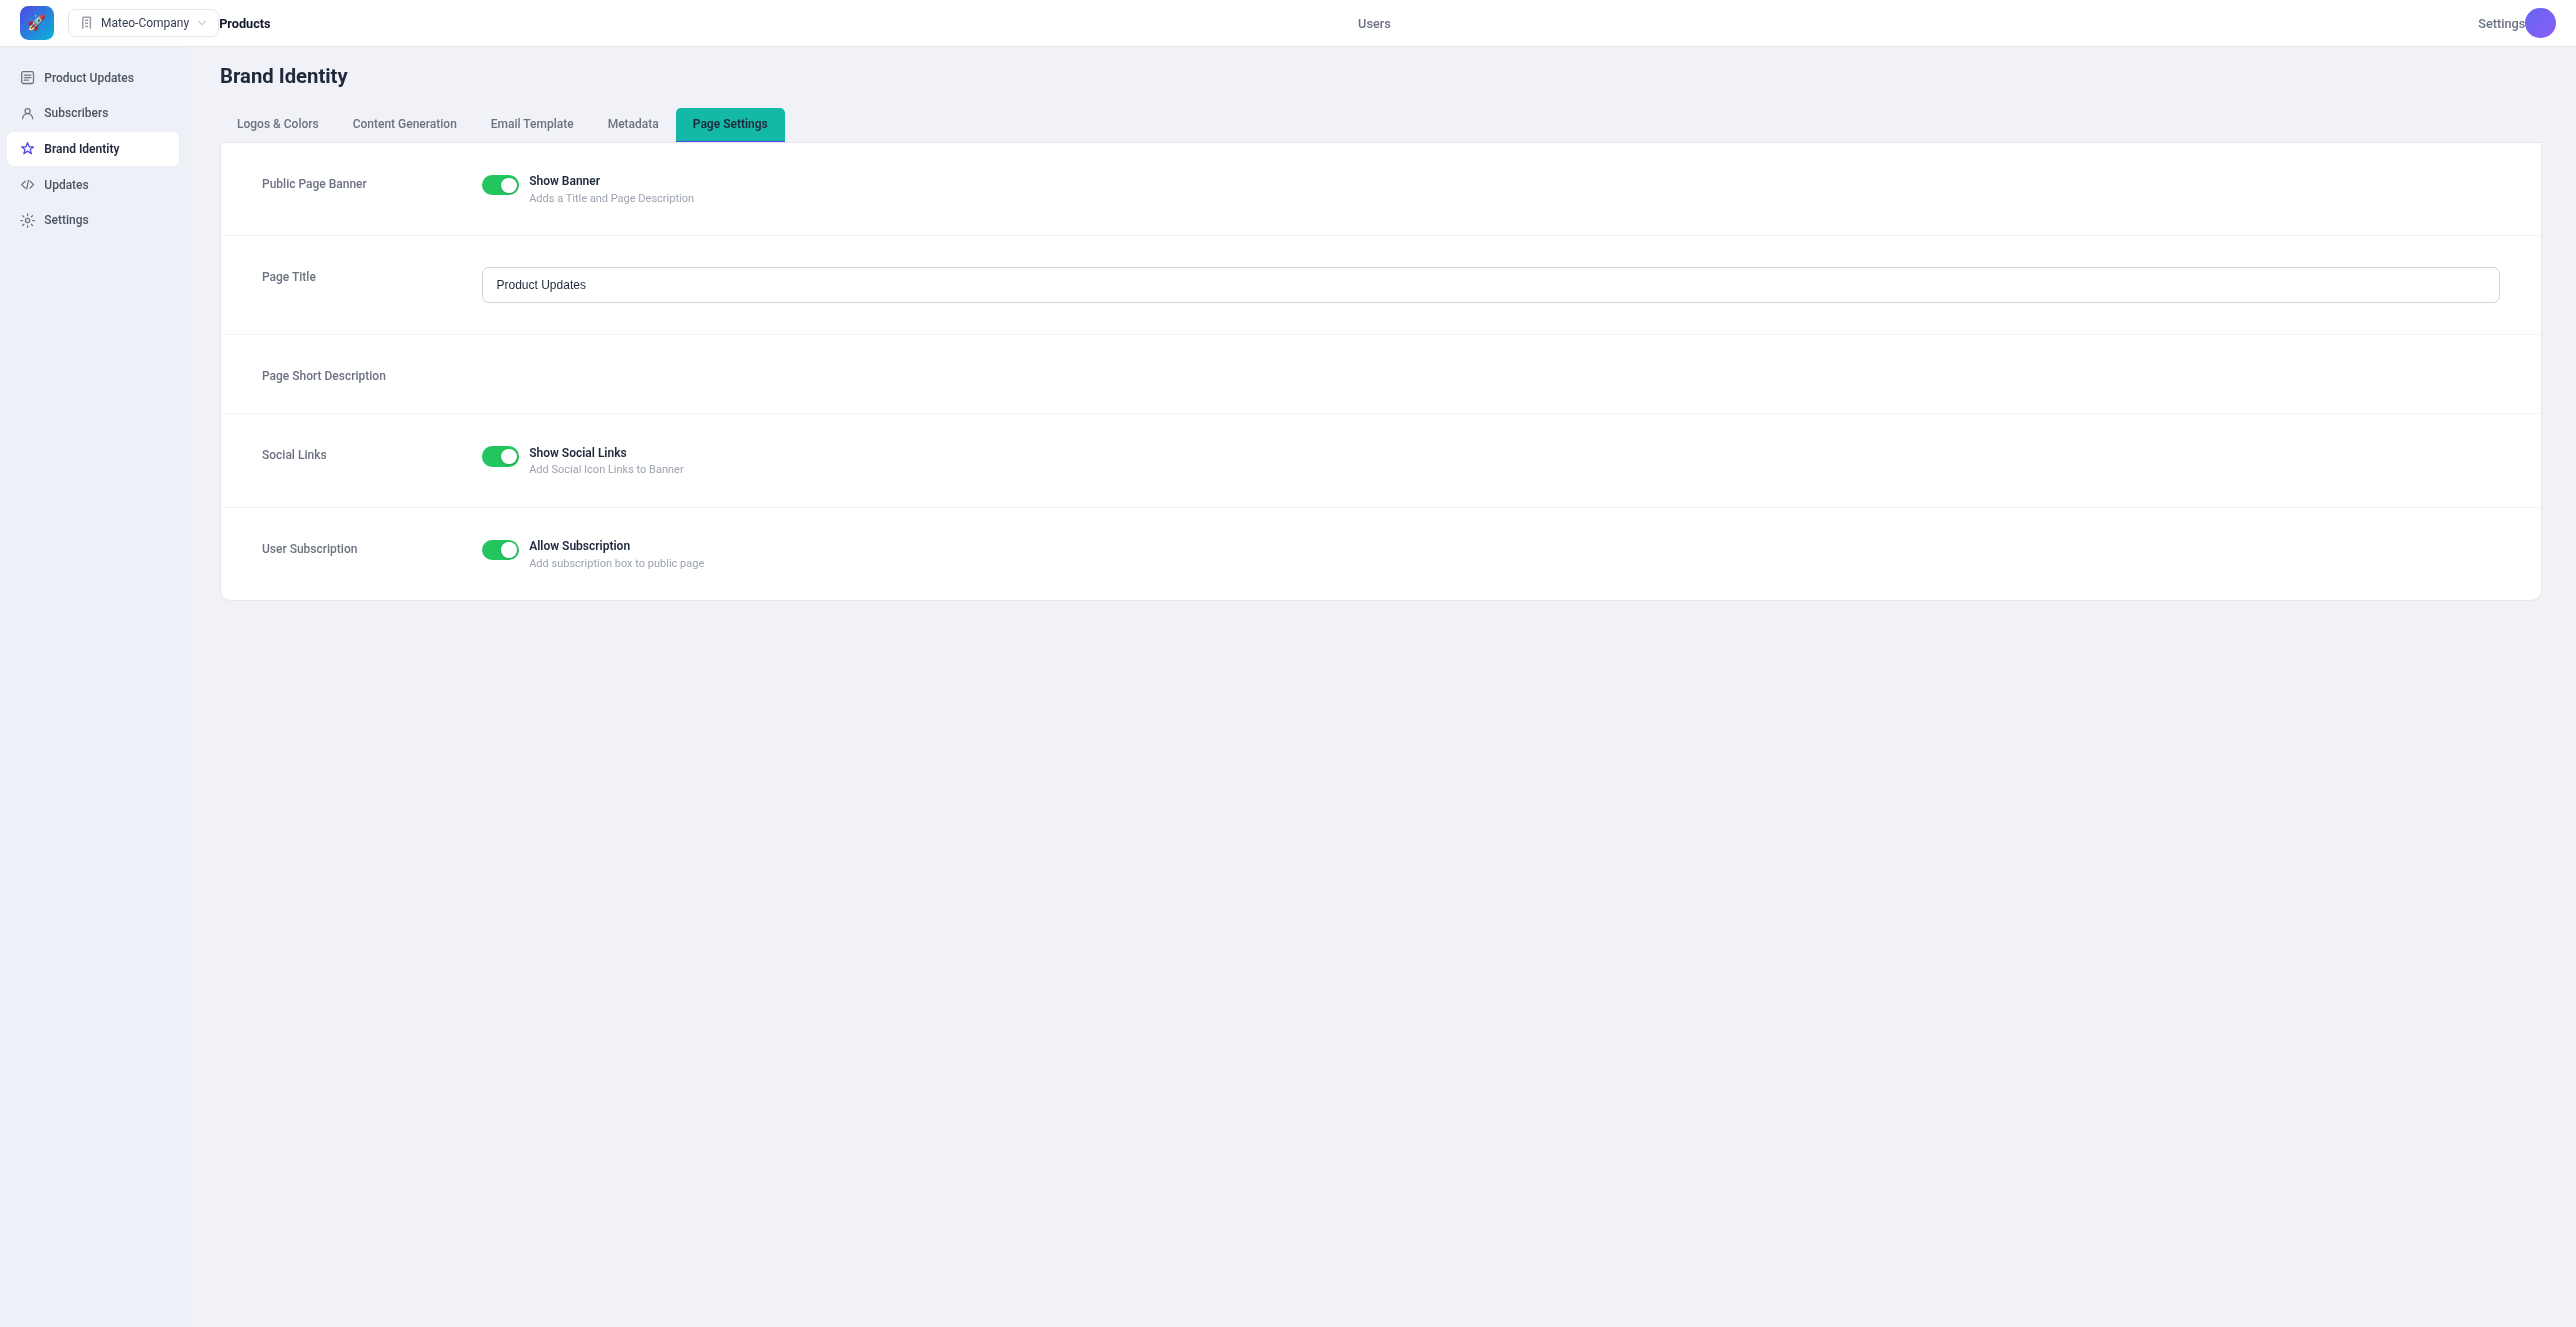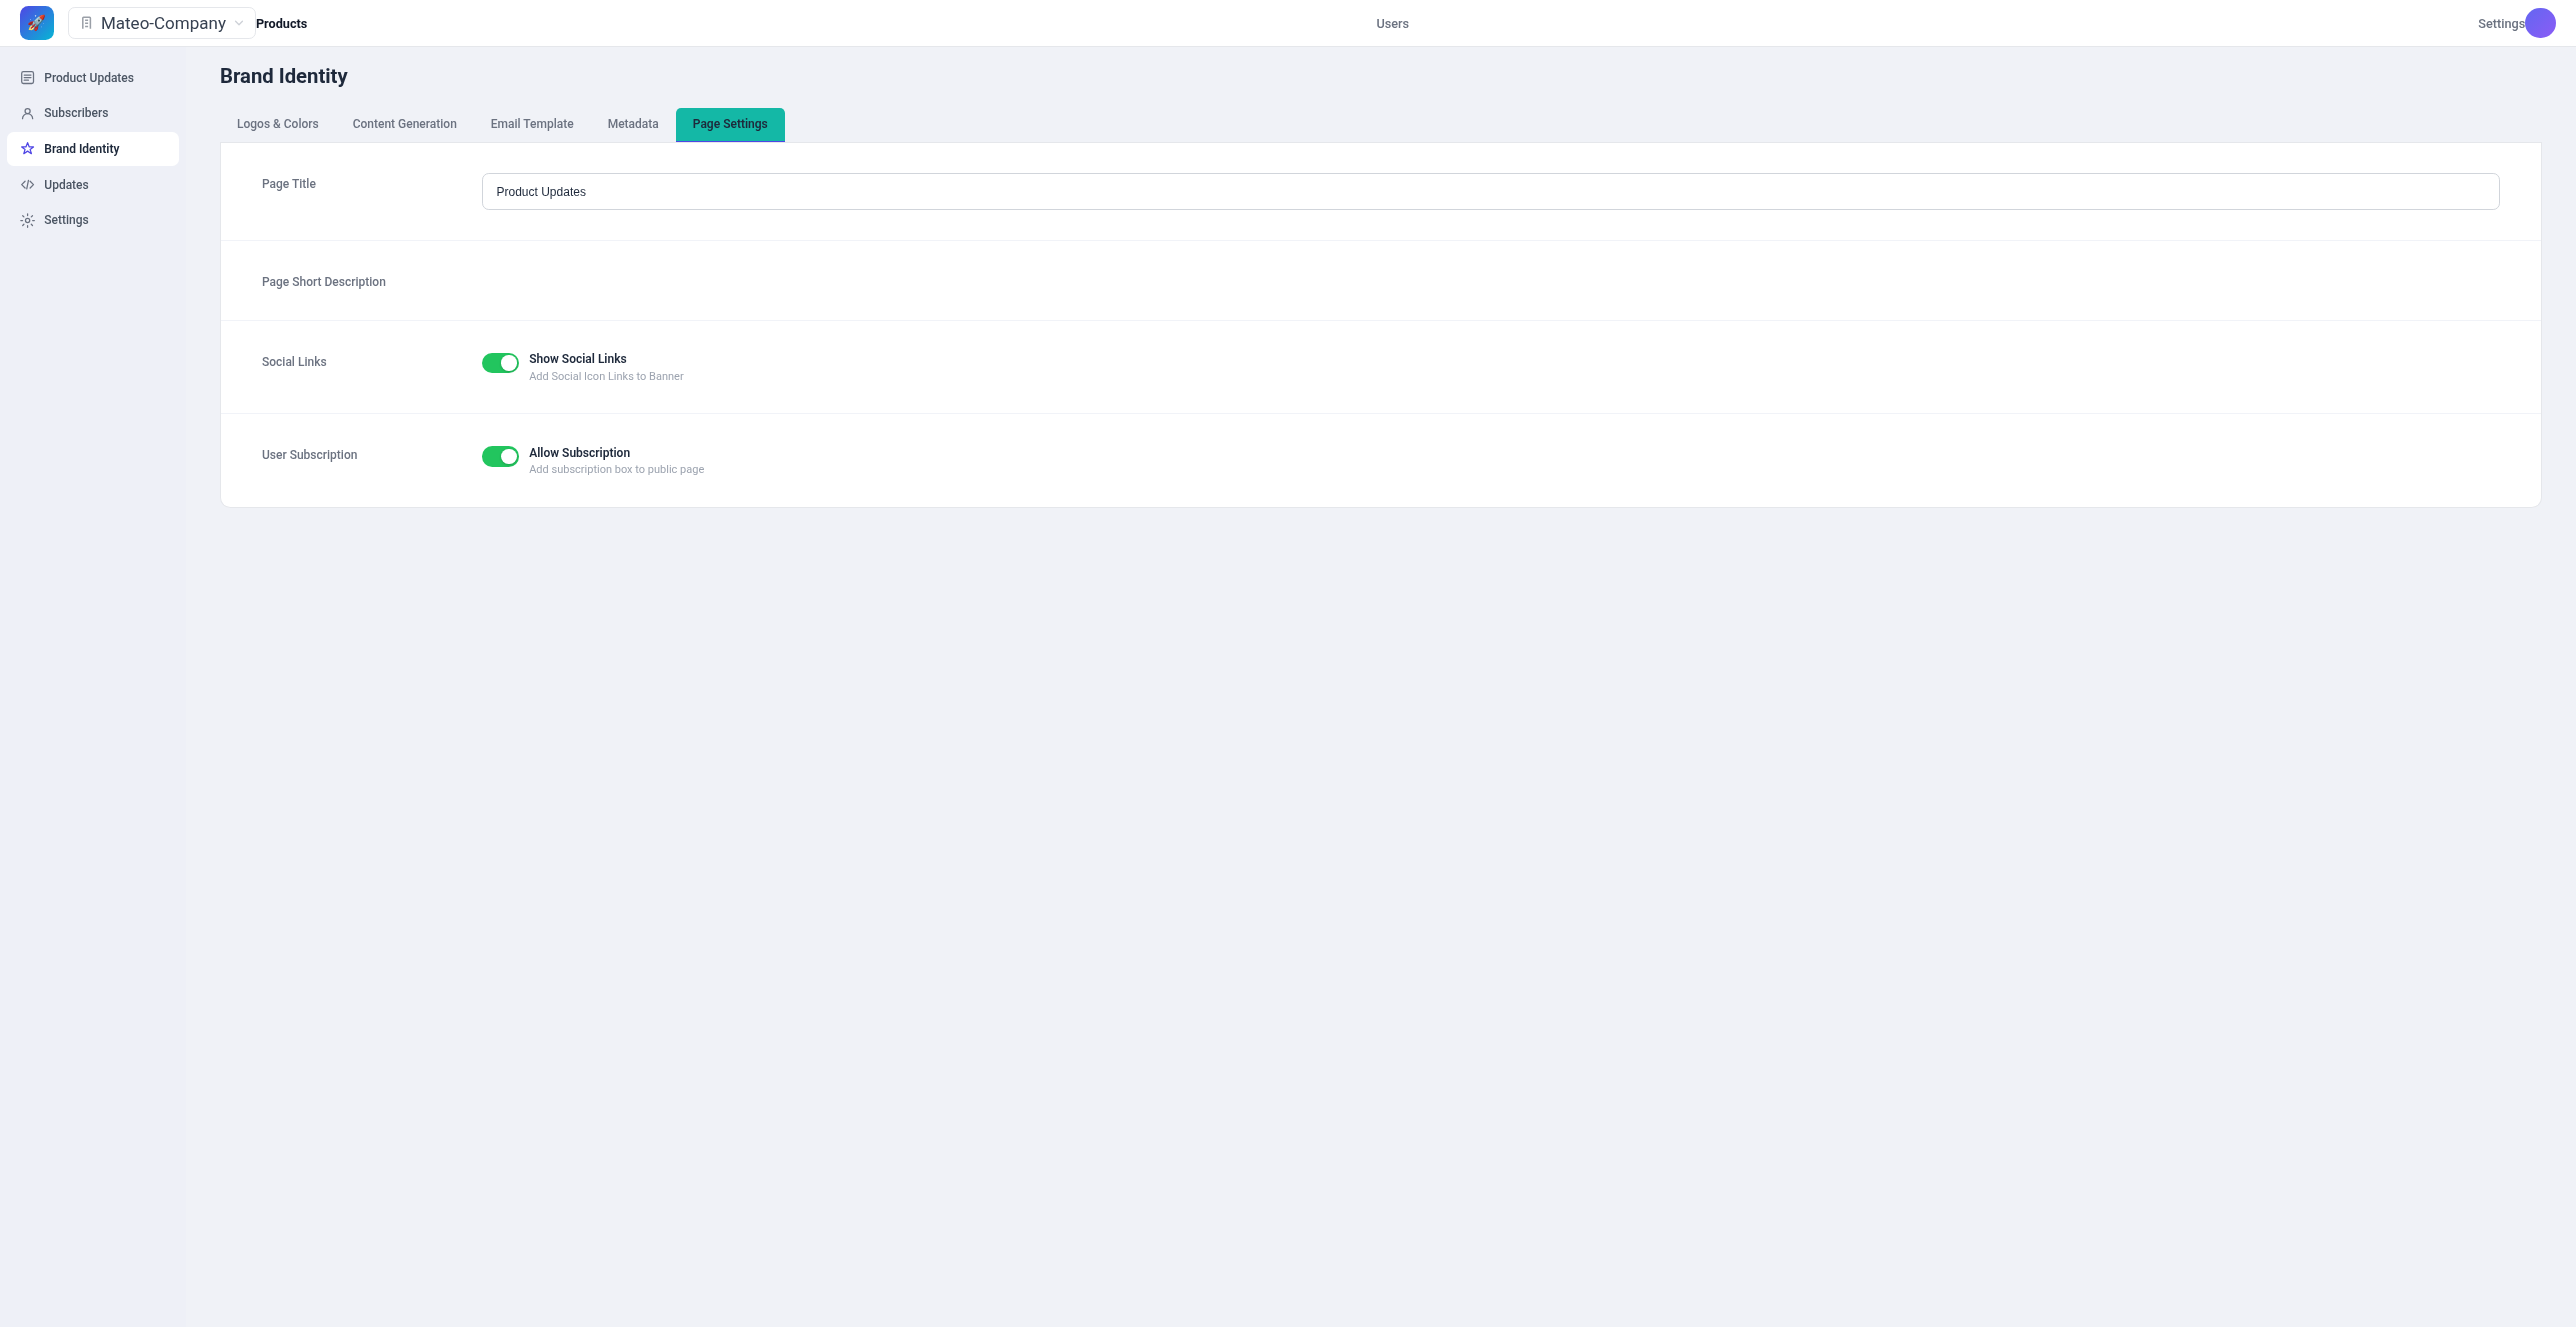--- a/index.html
+++ b/index.html
@@ -37,7 +37,7 @@
       border-radius: 6.8px;
       padding: 5.1px 10.2px;
       cursor: pointer;
-      font-size: 17px;
+      font-size: 12px;
       color: #374151;
     }
     .topnav-company svg { opacity: 0.5; }

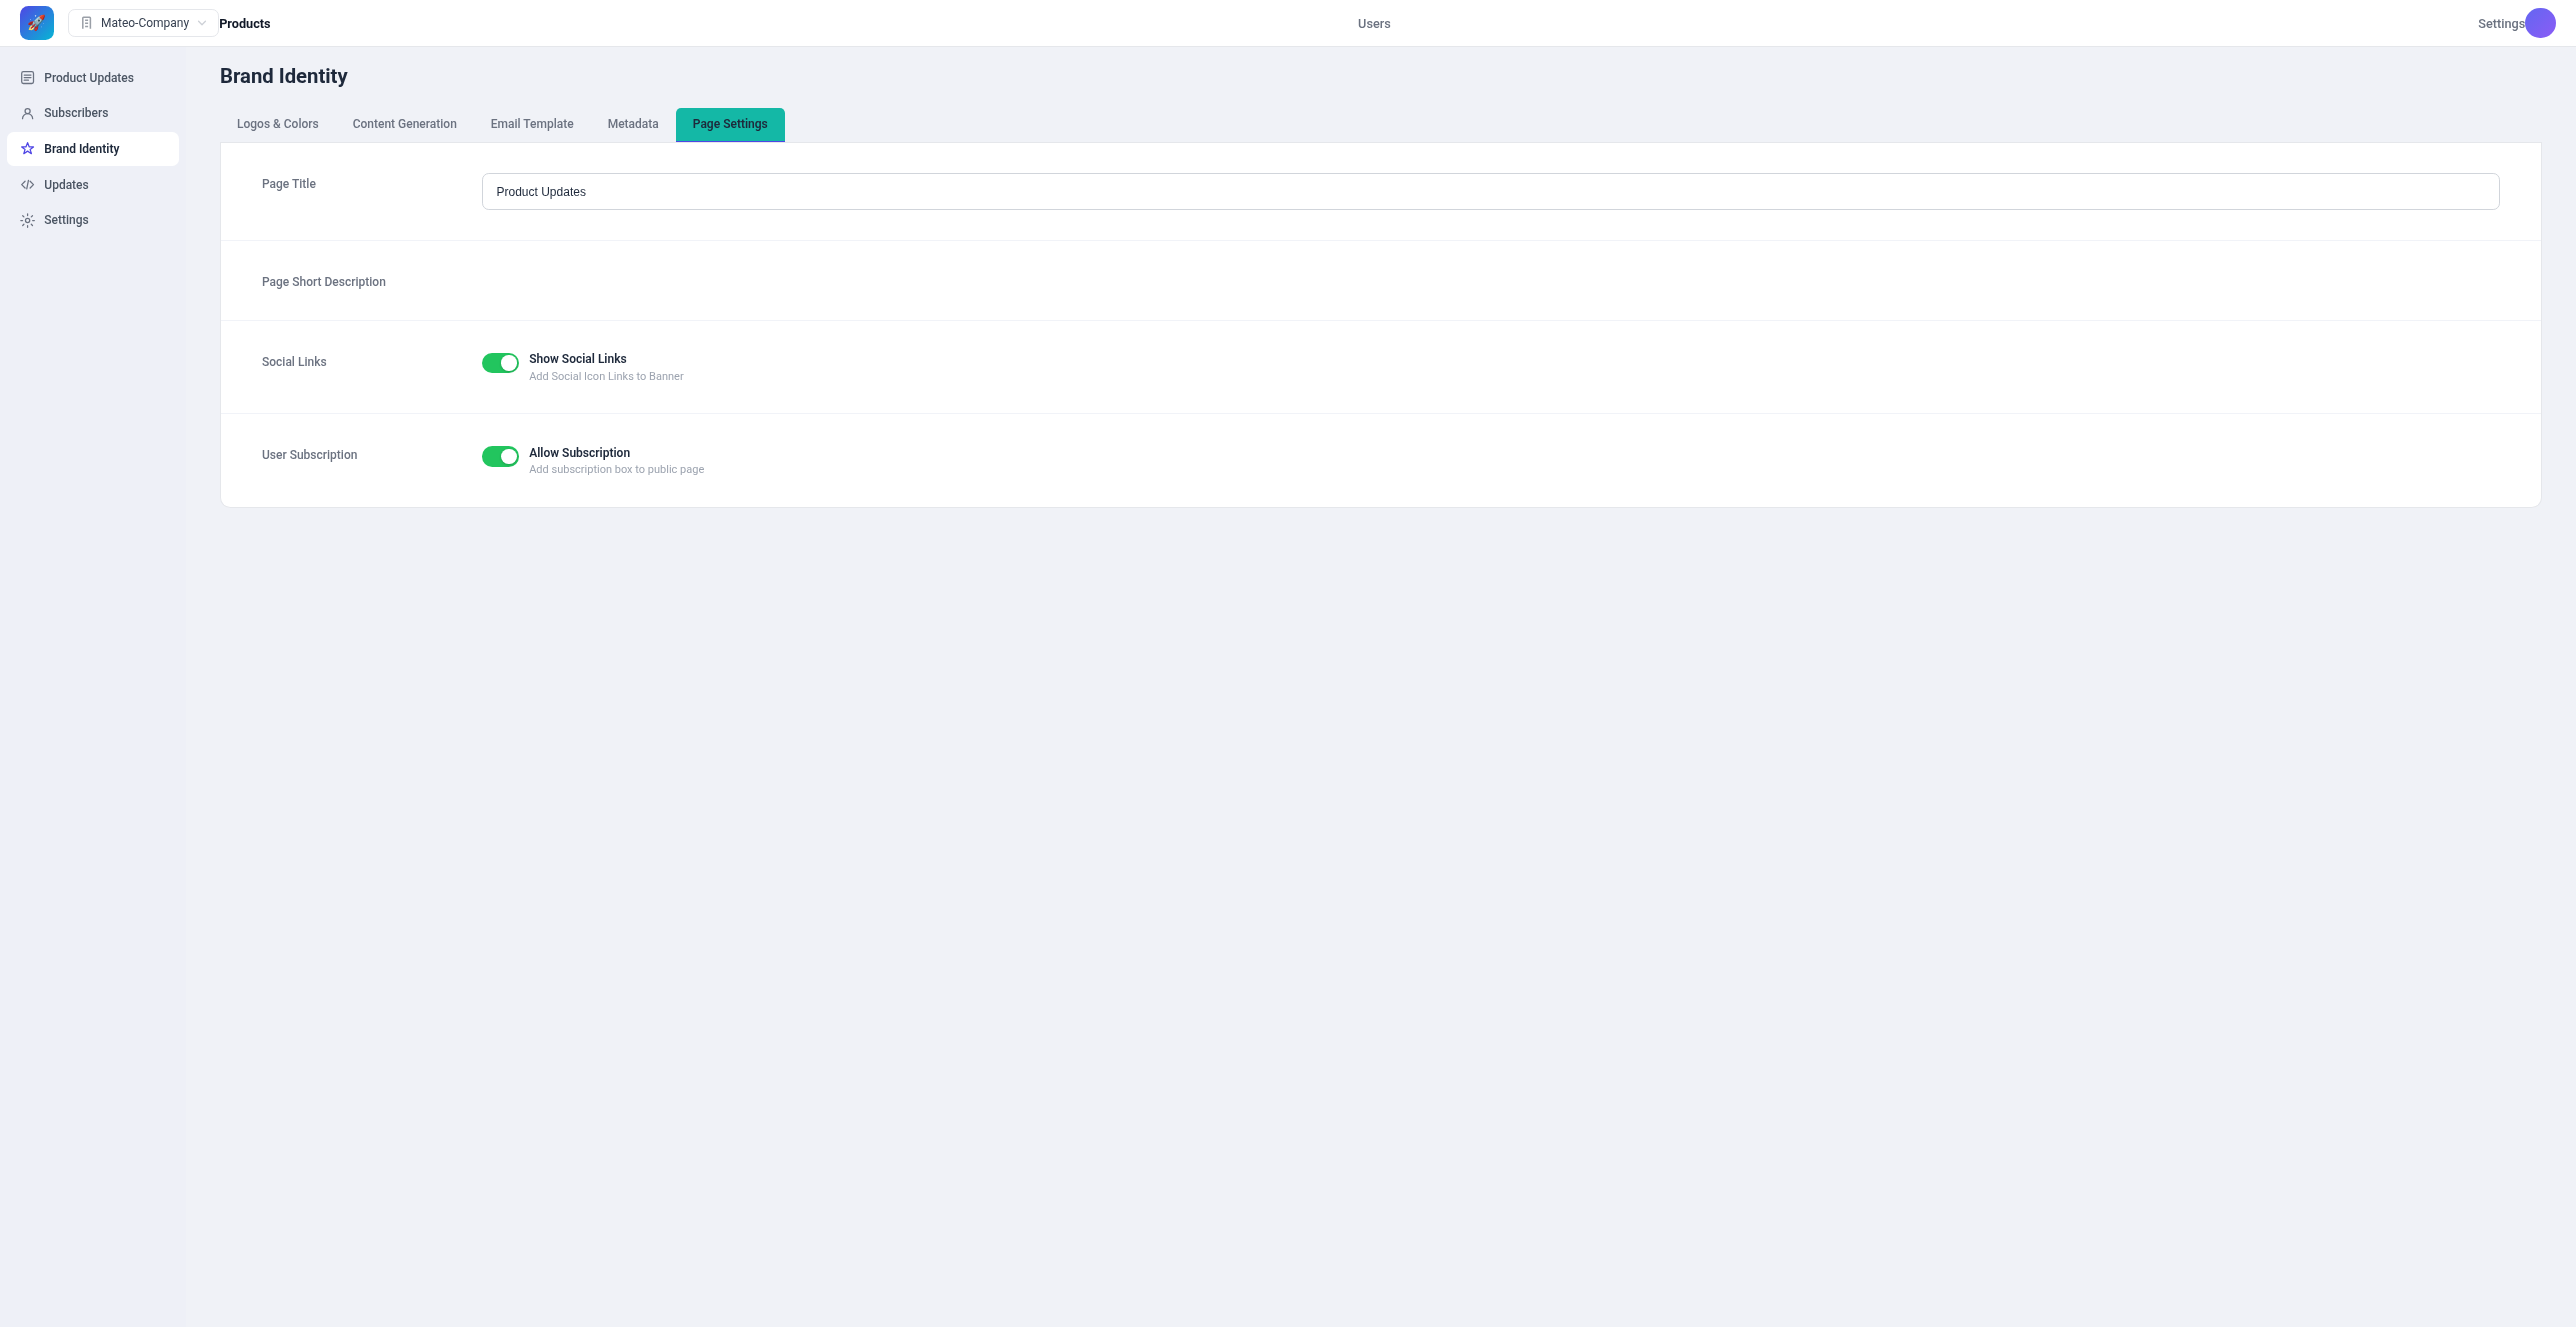--- a/index.html
+++ b/index.html
@@ -348,6 +348,18 @@
 
     <div class="content-area">
 
+      <div class="section-row">
+        <div class="section-label">Public Page Banner</div>
+        <div class="section-control">
+          <div class="toggle-row">
+            <div class="toggle"></div>
+            <div class="toggle-text-group">
+              <div class="toggle-title">Show Banner</div>
+              <div class="toggle-desc">Adds a Title and Page Description</div>
+            </div>
+          </div>
+        </div>
+      </div>
 
       <div class="section-row">
         <div class="section-label">Page Title</div>

